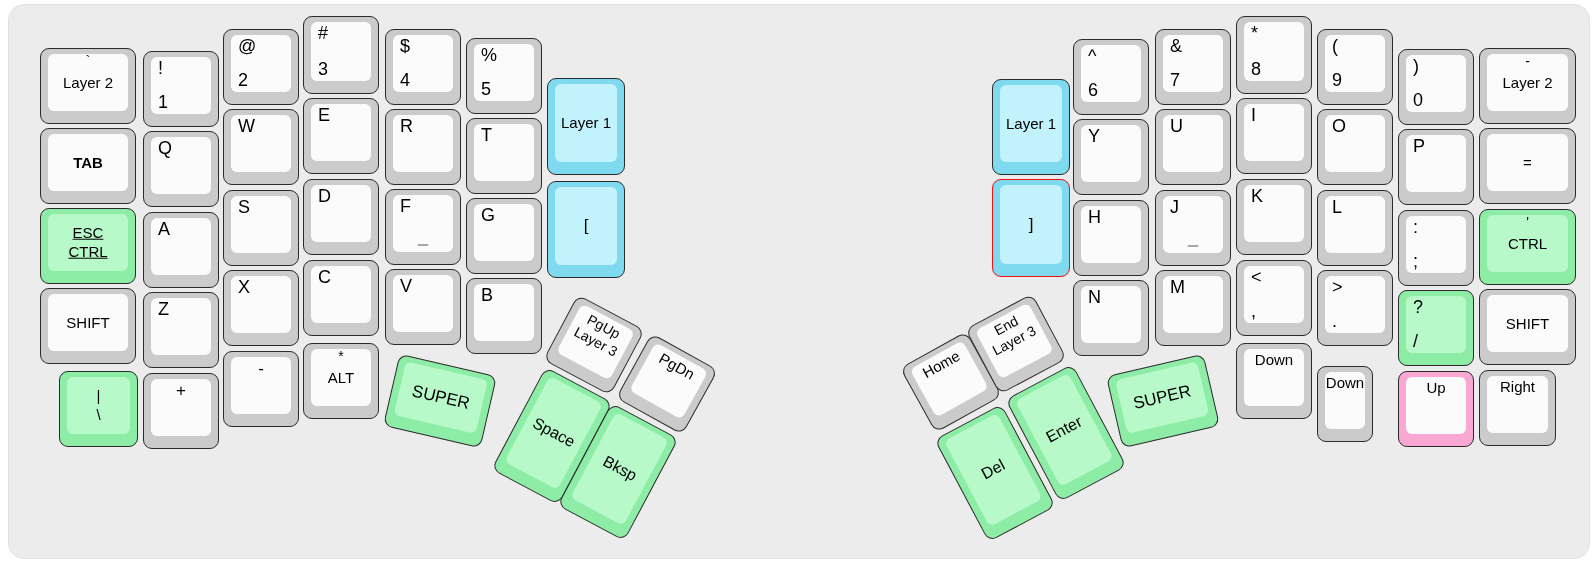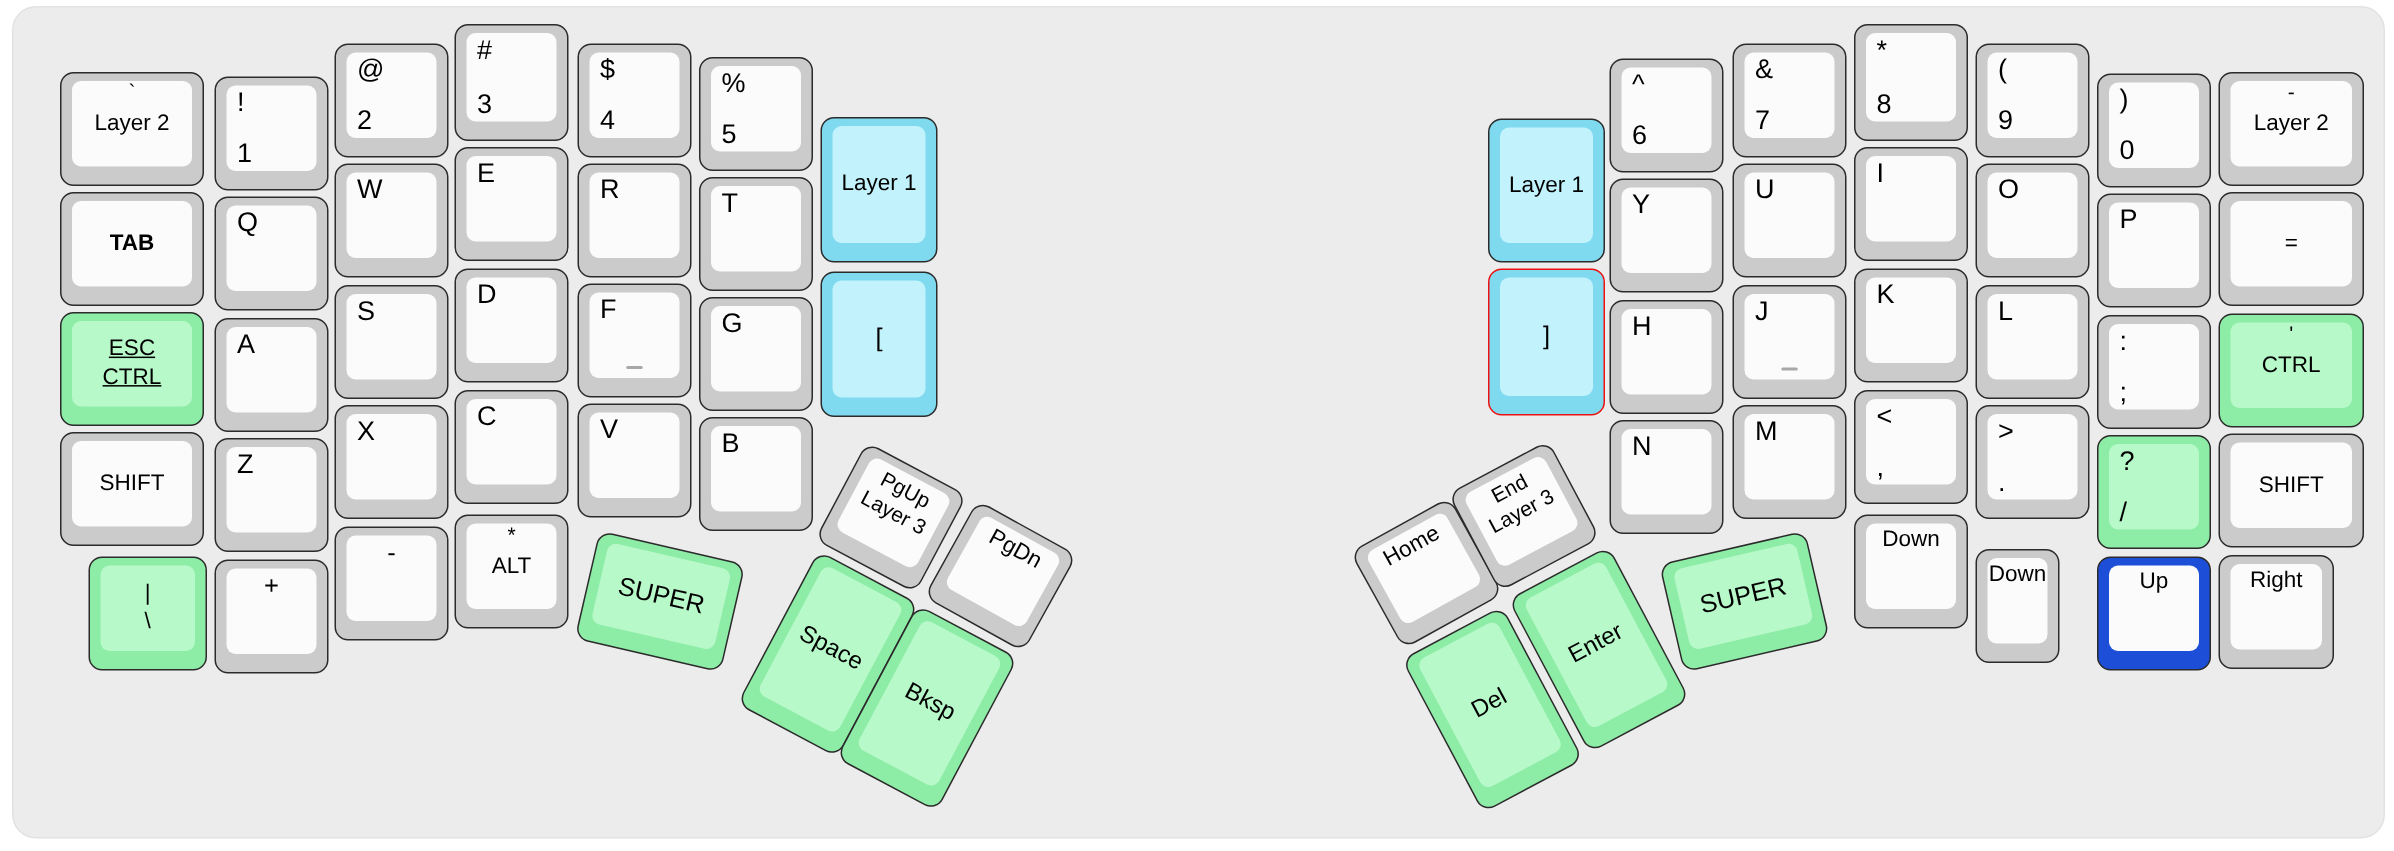--- a/index.html
+++ b/index.html
@@ -357,7 +357,7 @@
           <span class="lab lab-bl" style="color: rgb(0, 0, 0);">/</span>
         </div>
       </div>
-      <div class="key" style="left: 1398px; top: 371px; width: 76px; height: 76px; background: #1d4ed8; border-color: rgb(43, 43, 43);">
+      <div class="key" style="left: 1398px; top: 371px; width: 76px; height: 76px; background: #f9a8d4; border-color: rgb(43, 43, 43);">
         <div class="cap" style="background: rgb(251, 251, 251);">
           <span class="lab lab-tc" style="color: rgb(0, 0, 0);">Up</span>
         </div>

